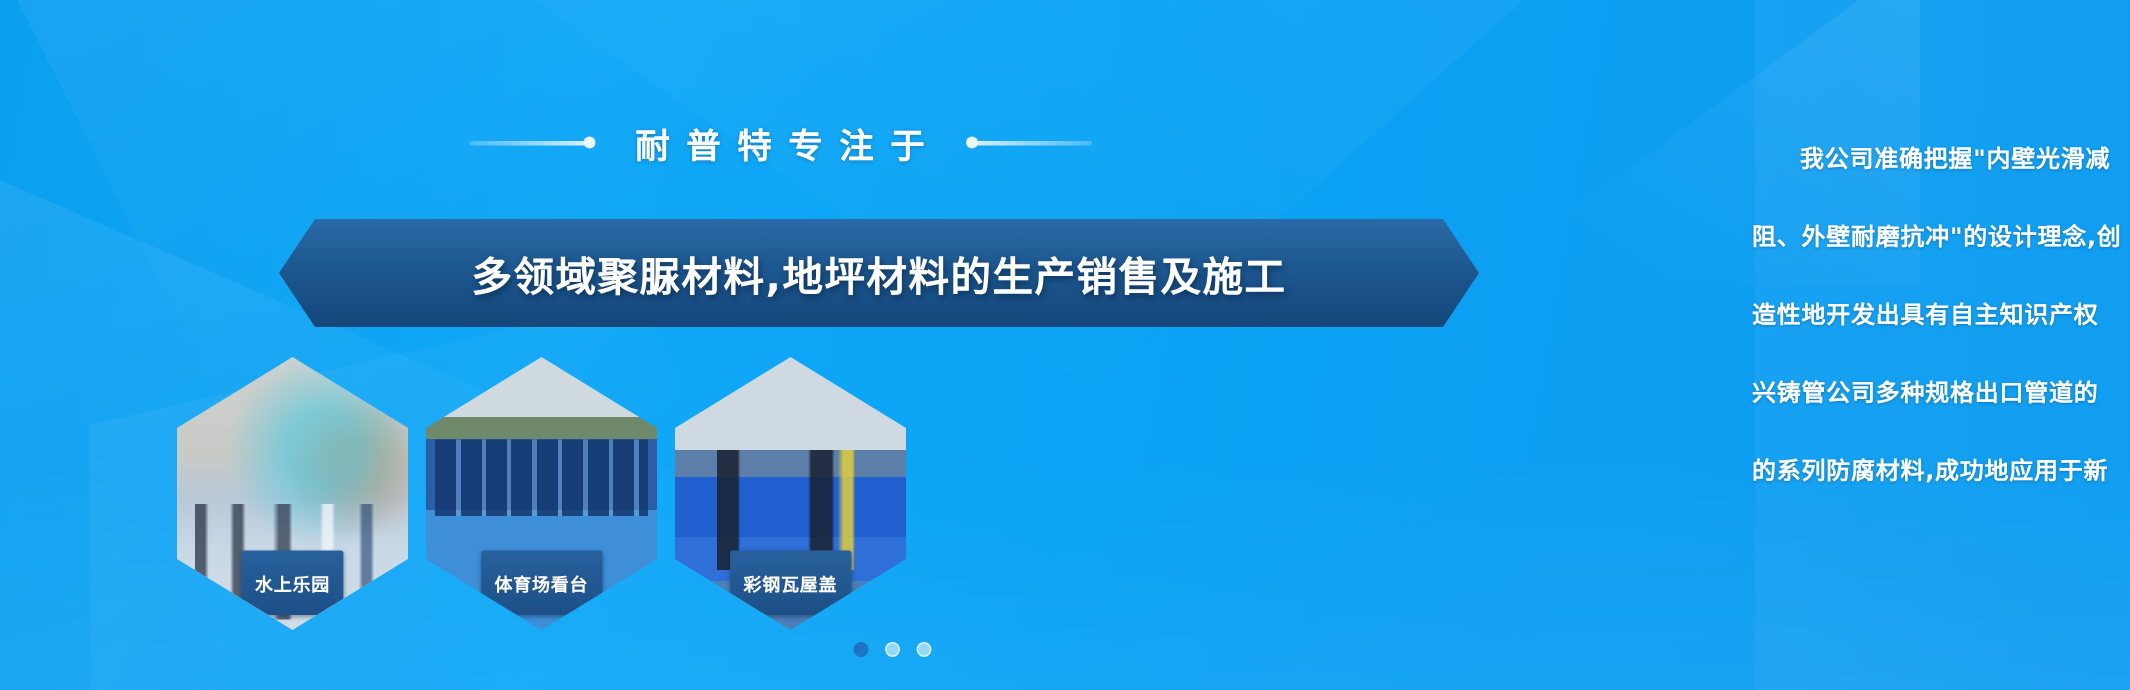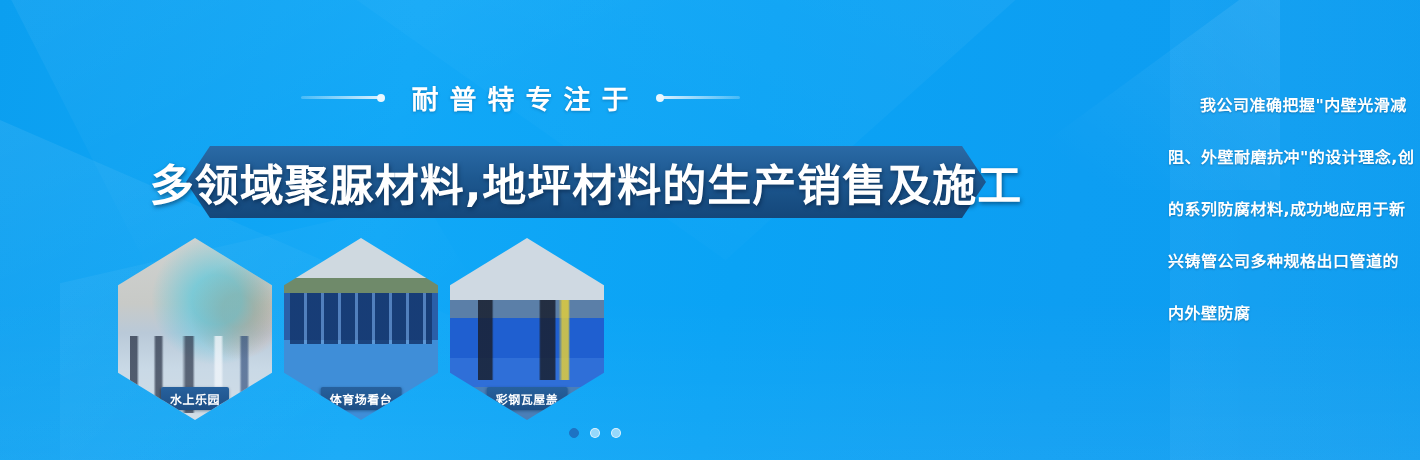--- a/index.html
+++ b/index.html
@@ -110,7 +110,7 @@
     border-radius: 50%;
   }
   .tagline {
-    font-size: 27px;
+    font-size: 23px;
     font-weight: 700;
     color: #ffffff;
     letter-spacing: 11px;

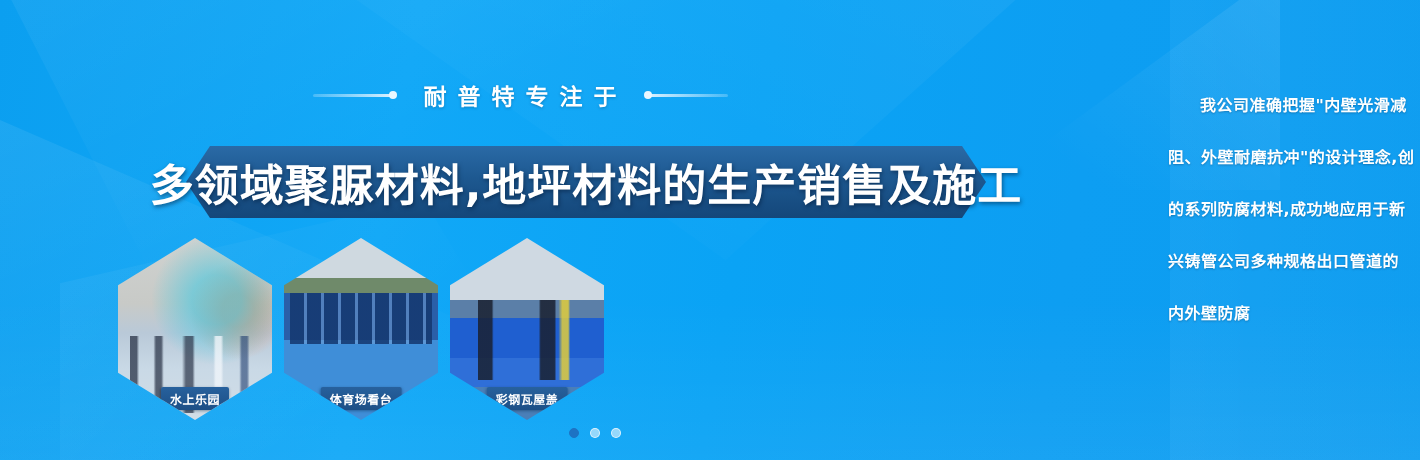--- a/index.html
+++ b/index.html
@@ -135,7 +135,7 @@
     align-items: center;
     justify-content: center;
     z-index: 6;
-    font-size: 44px;
+    font-size: 27px;
     font-weight: 700;
     color: #ffffff;
     letter-spacing: 1px;

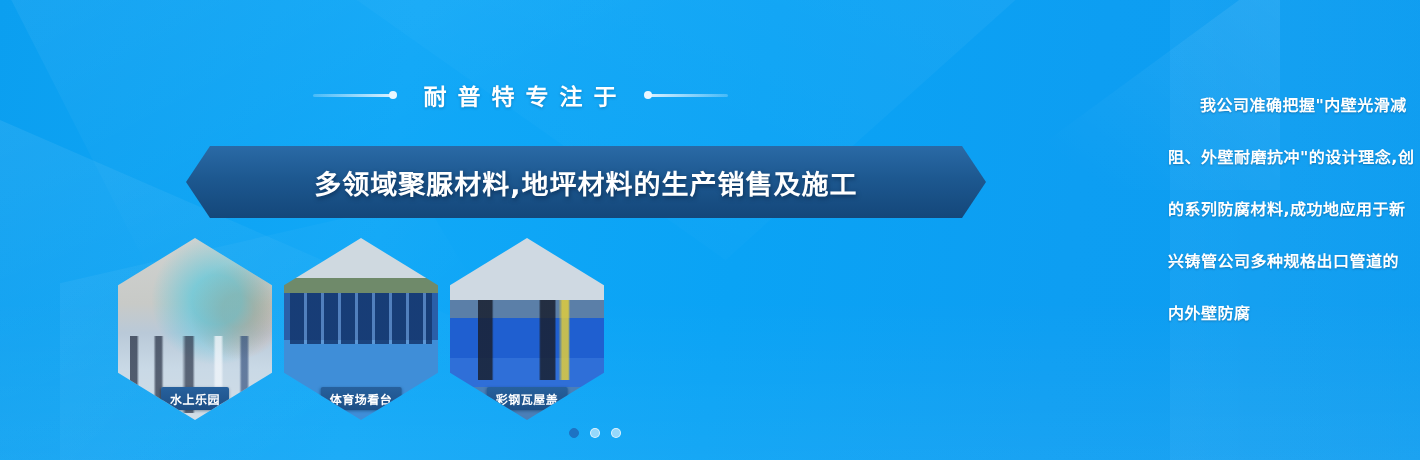--- a/index.html
+++ b/index.html
@@ -356,6 +356,7 @@
   <div class="side-copy">
     <div class="side-line indent">我公司准确把握"内壁光滑减</div>
     <div class="side-line">阻、外壁耐磨抗冲"的设计理念,创</div>
+    <div class="side-line">造性地开发出具有自主知识产权</div>
     <div class="side-line">的系列防腐材料,成功地应用于新</div>
     <div class="side-line">兴铸管公司多种规格出口管道的</div>
     <div class="side-line">内外壁防腐</div>

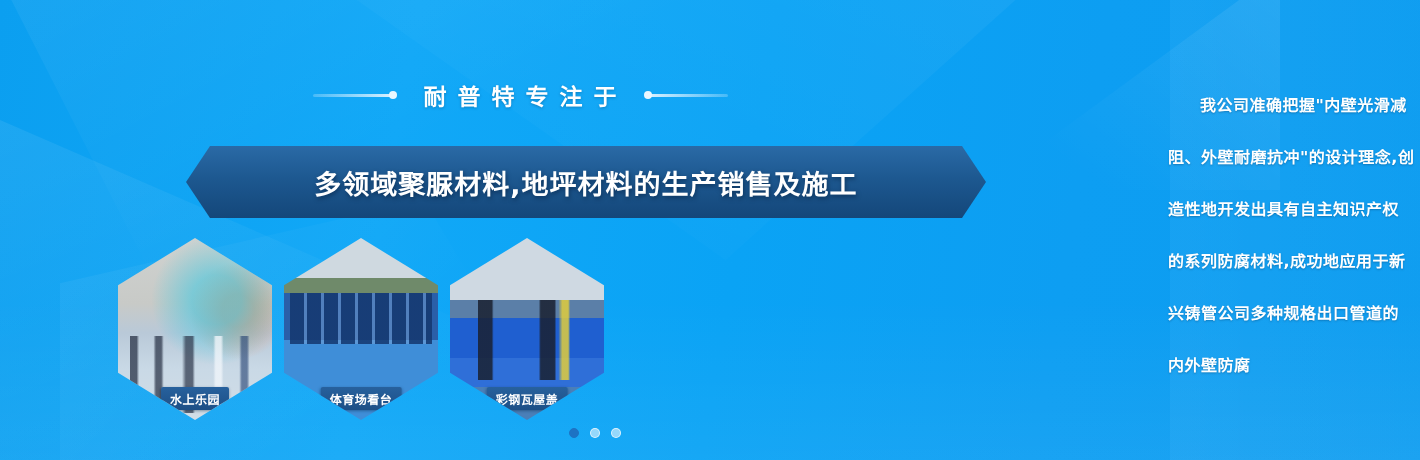--- a/index.html
+++ b/index.html
@@ -357,8 +357,8 @@
     <div class="side-line indent">我公司准确把握"内壁光滑减</div>
     <div class="side-line">阻、外壁耐磨抗冲"的设计理念,创</div>
     <div class="side-line">造性地开发出具有自主知识产权</div>
+    <div class="side-line">兴铸管公司多种规格出口管道的</div>
     <div class="side-line">的系列防腐材料,成功地应用于新</div>
-    <div class="side-line">兴铸管公司多种规格出口管道的</div>
     <div class="side-line">内外壁防腐</div>
   </div>
 

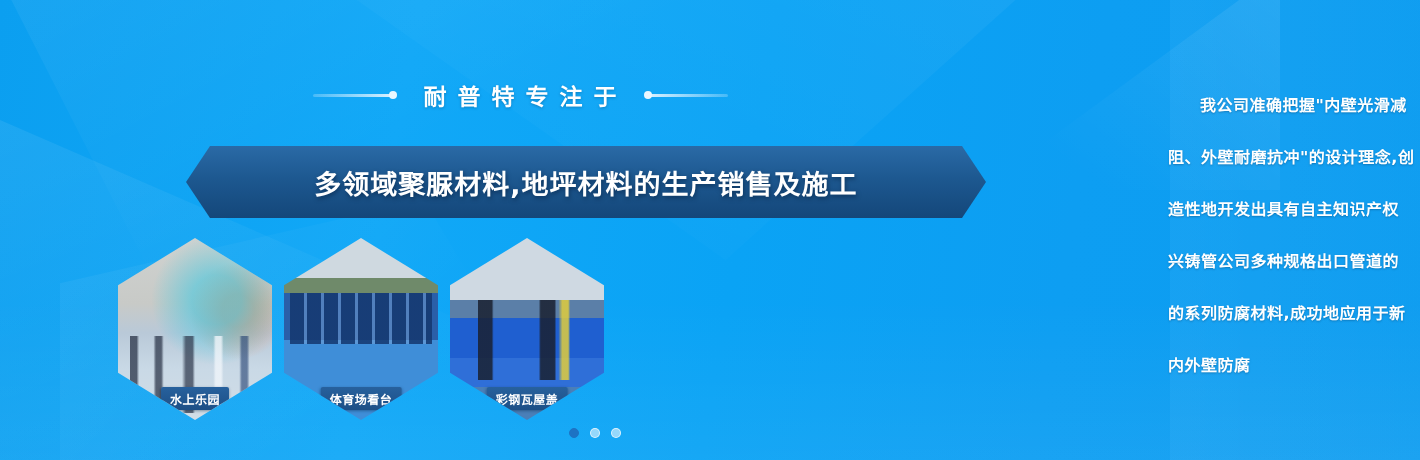--- a/index.html
+++ b/index.html
@@ -359,7 +359,6 @@
     <div class="side-line">造性地开发出具有自主知识产权</div>
     <div class="side-line">兴铸管公司多种规格出口管道的</div>
     <div class="side-line">的系列防腐材料,成功地应用于新</div>
-    <div class="side-line">内外壁防腐</div>
   </div>
 
 </div>

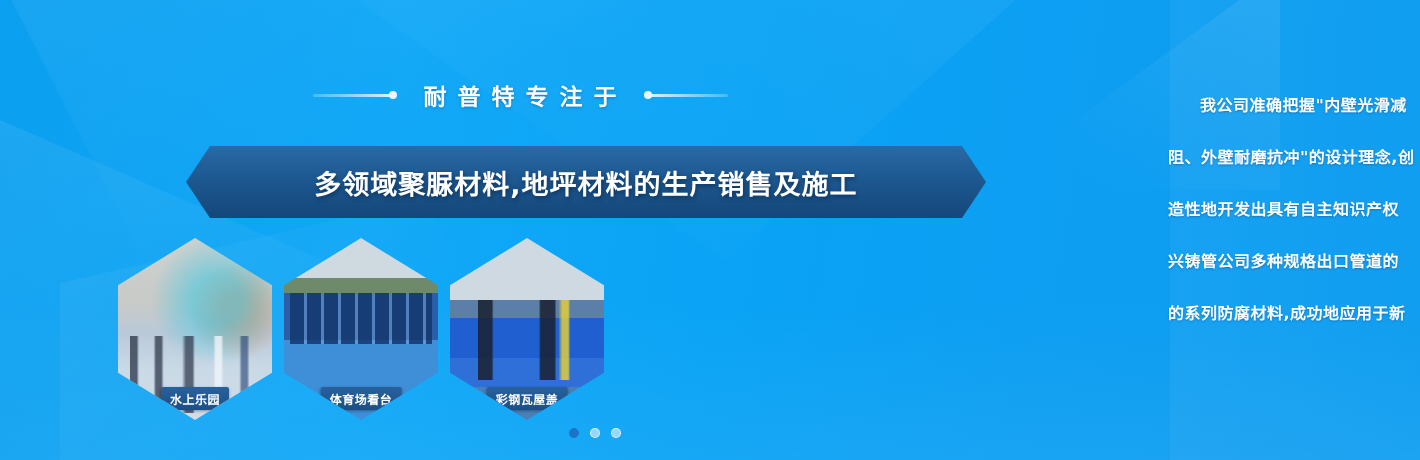--- a/index.html
+++ b/index.html
@@ -174,7 +174,7 @@
     font-size: 12px;
     font-weight: 700;
     letter-spacing: .5px;
-    padding: 3px 9px;
+    padding: 13px 9px;
     border-radius: 2px;
     white-space: nowrap;
     z-index: 3;

